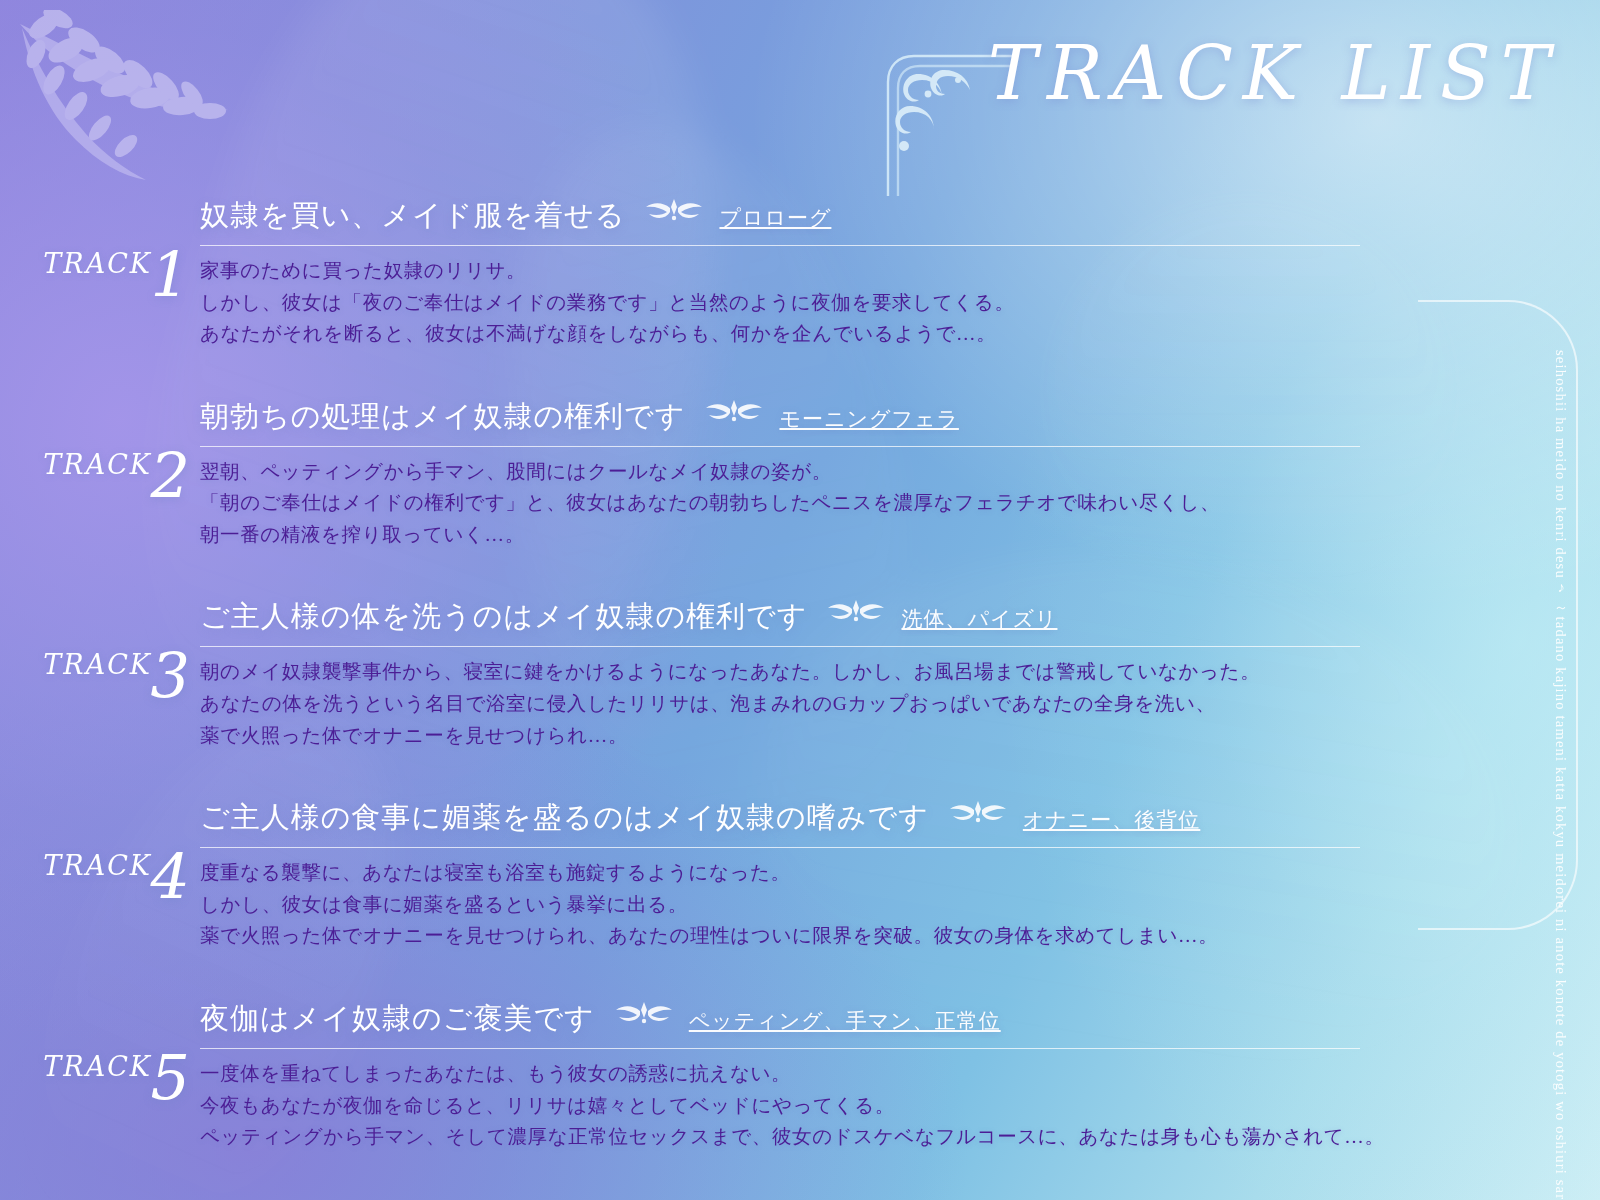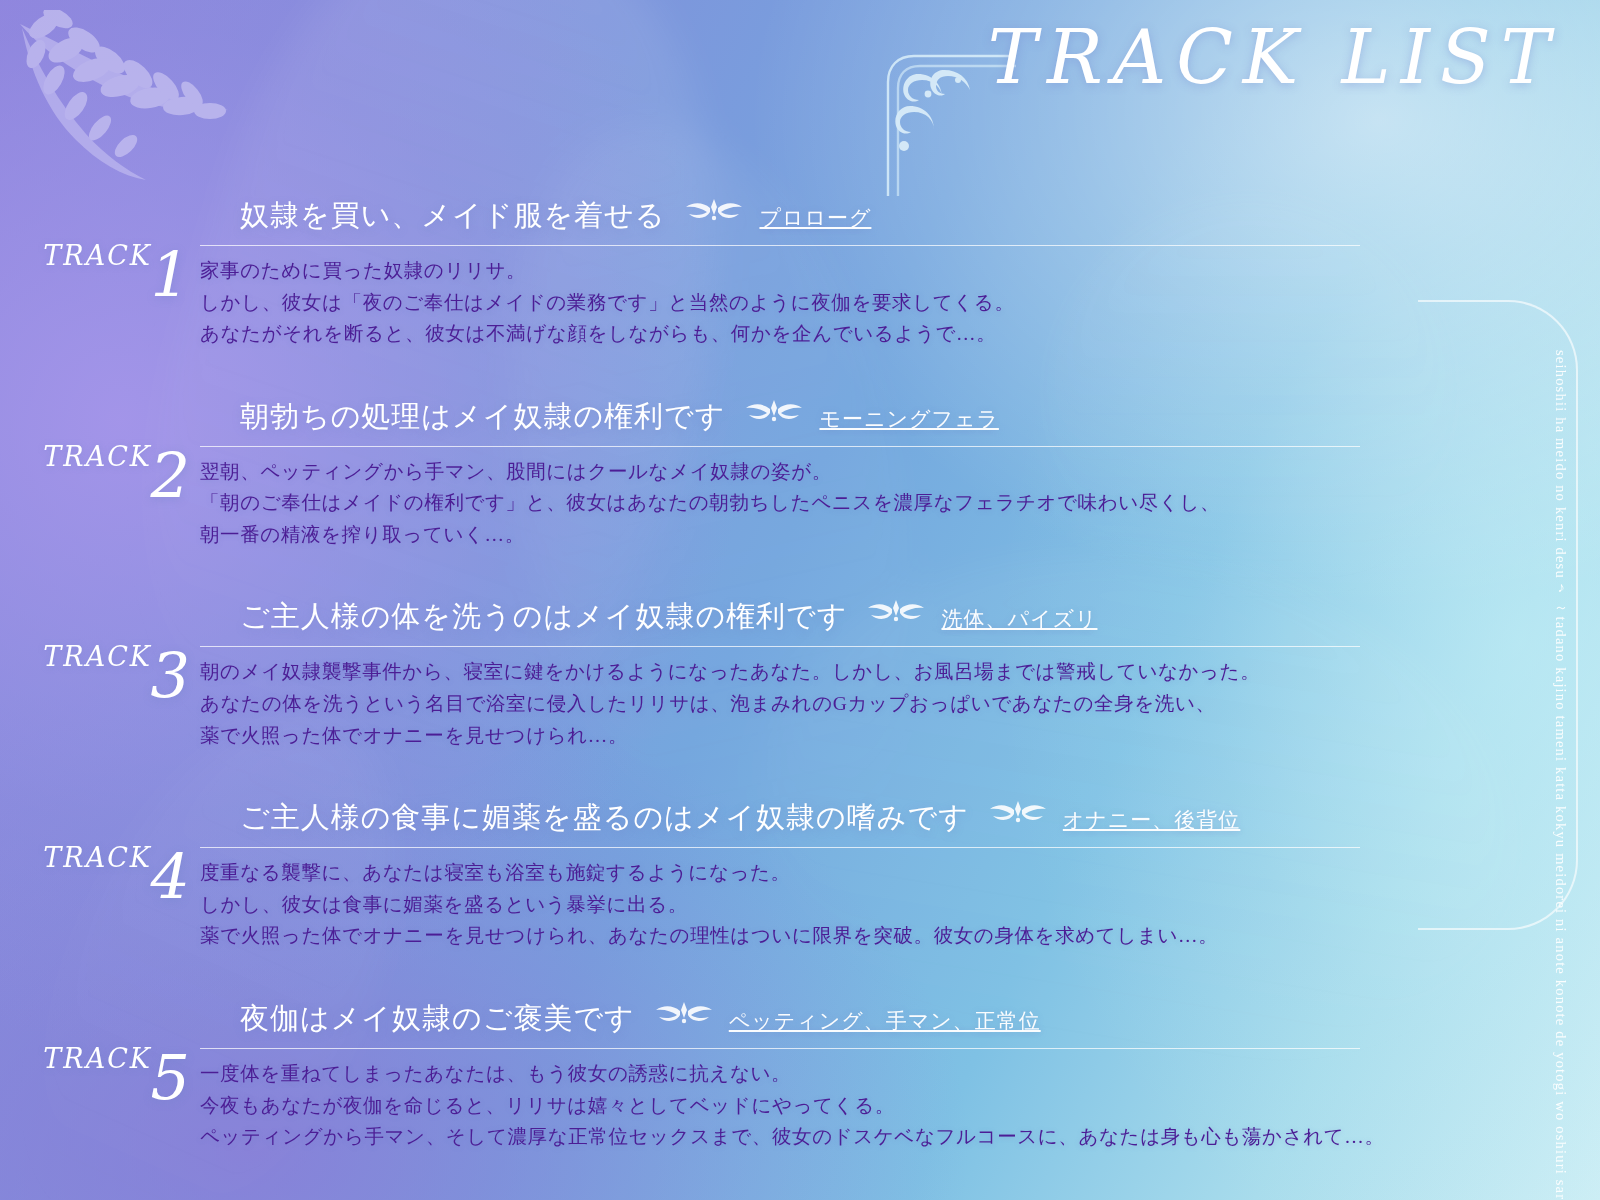--- a/index.html
+++ b/index.html
@@ -56,7 +56,7 @@
   #title-wrap {
     position: absolute;
     right: 40px;
-    top: 20px;
+    top: 36px;
     text-align: left;
   }
   #title {

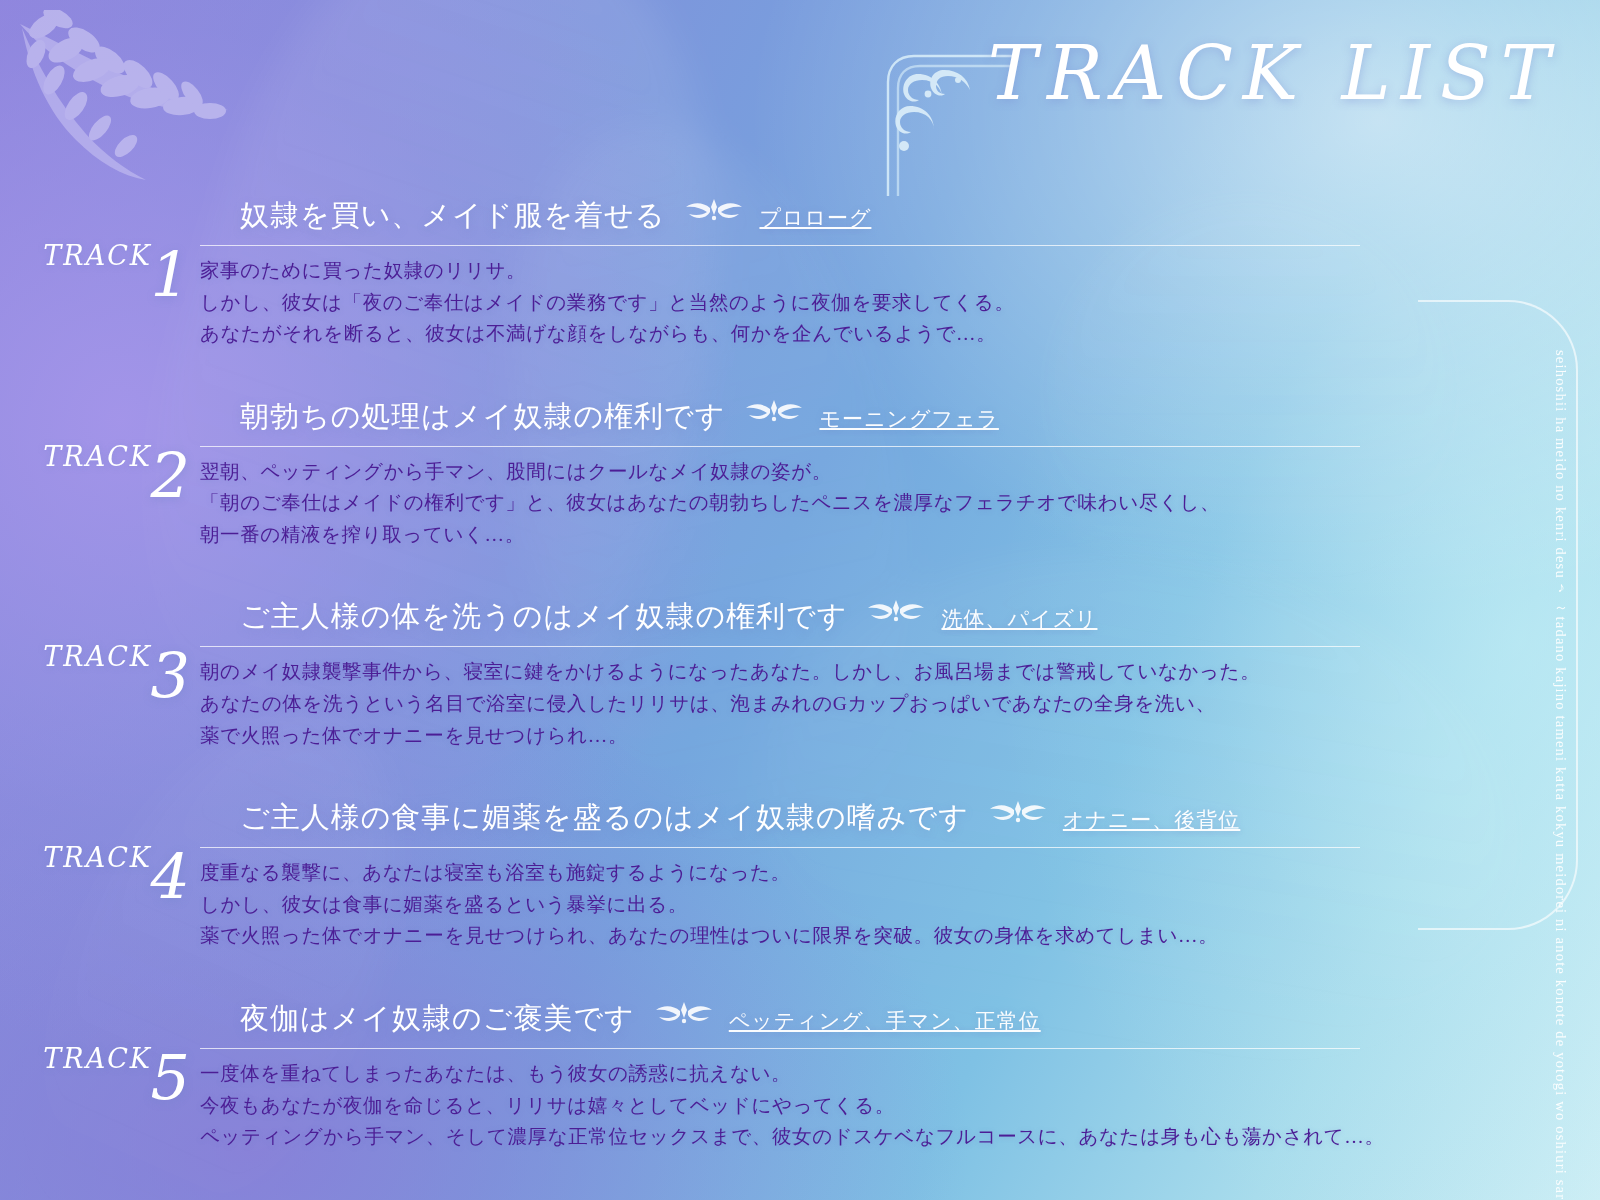--- a/index.html
+++ b/index.html
@@ -167,7 +167,6 @@
     align-items: baseline;
     gap: 0;
     white-space: nowrap;
-    margin-left: 40px;
   }
 
   .track-title {

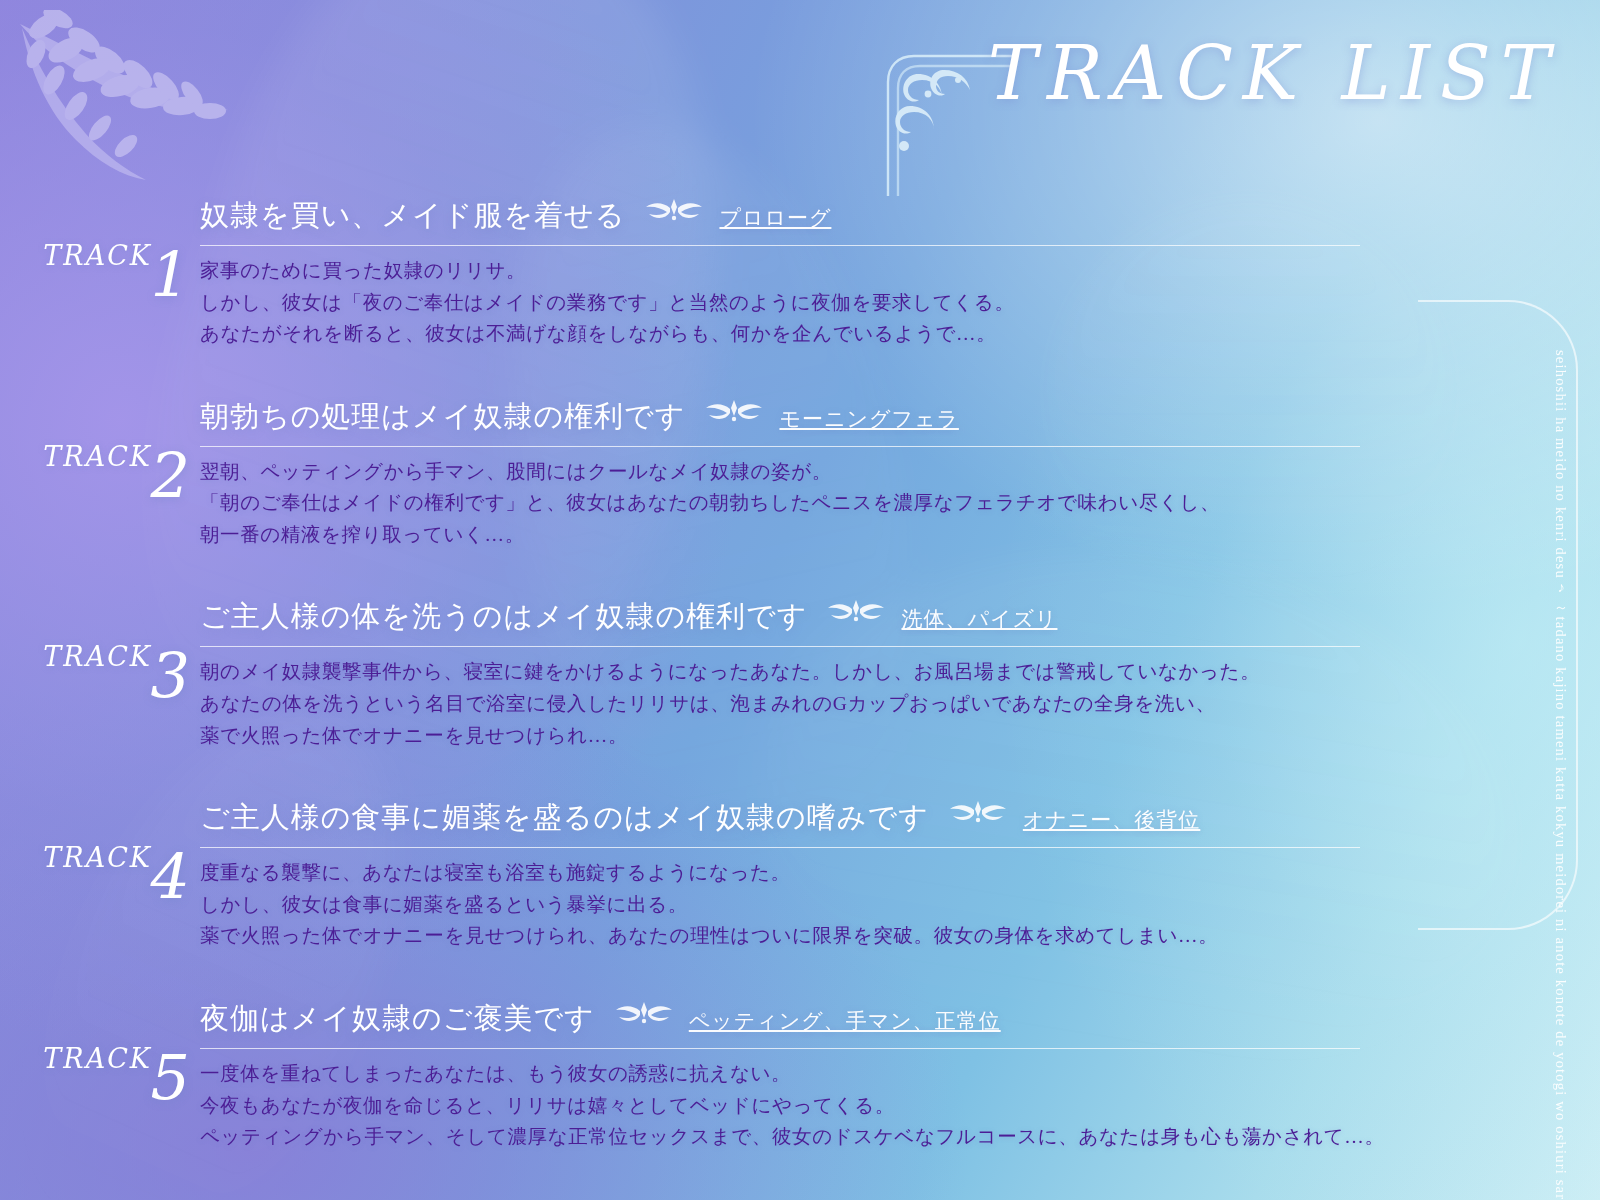--- a/index.html
+++ b/index.html
@@ -143,7 +143,7 @@
     letter-spacing: 2px;
     position: absolute;
     right: 48px;
-    top: 44px;
+    top: 52px;
     text-shadow: 0 1px 6px rgba(110,130,200,.4);
   }
   .track-num .digit {

